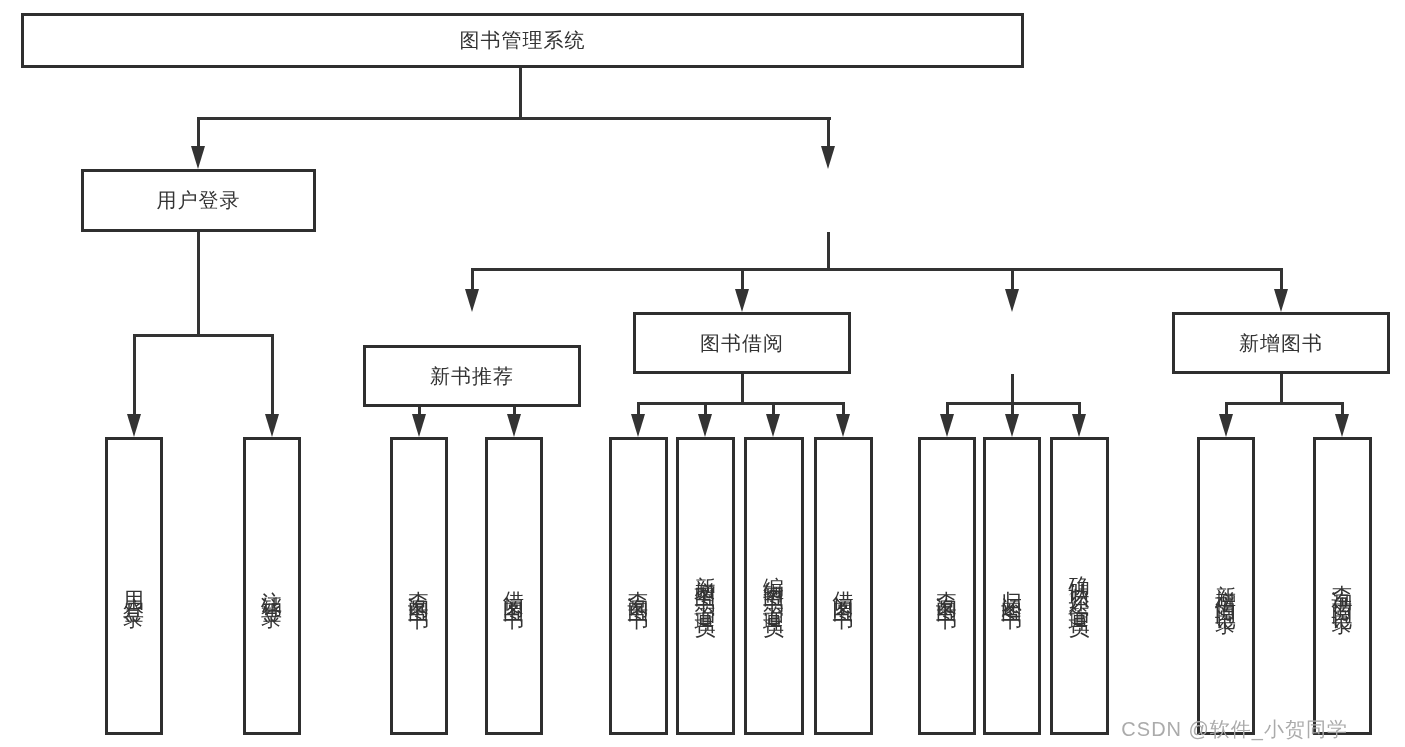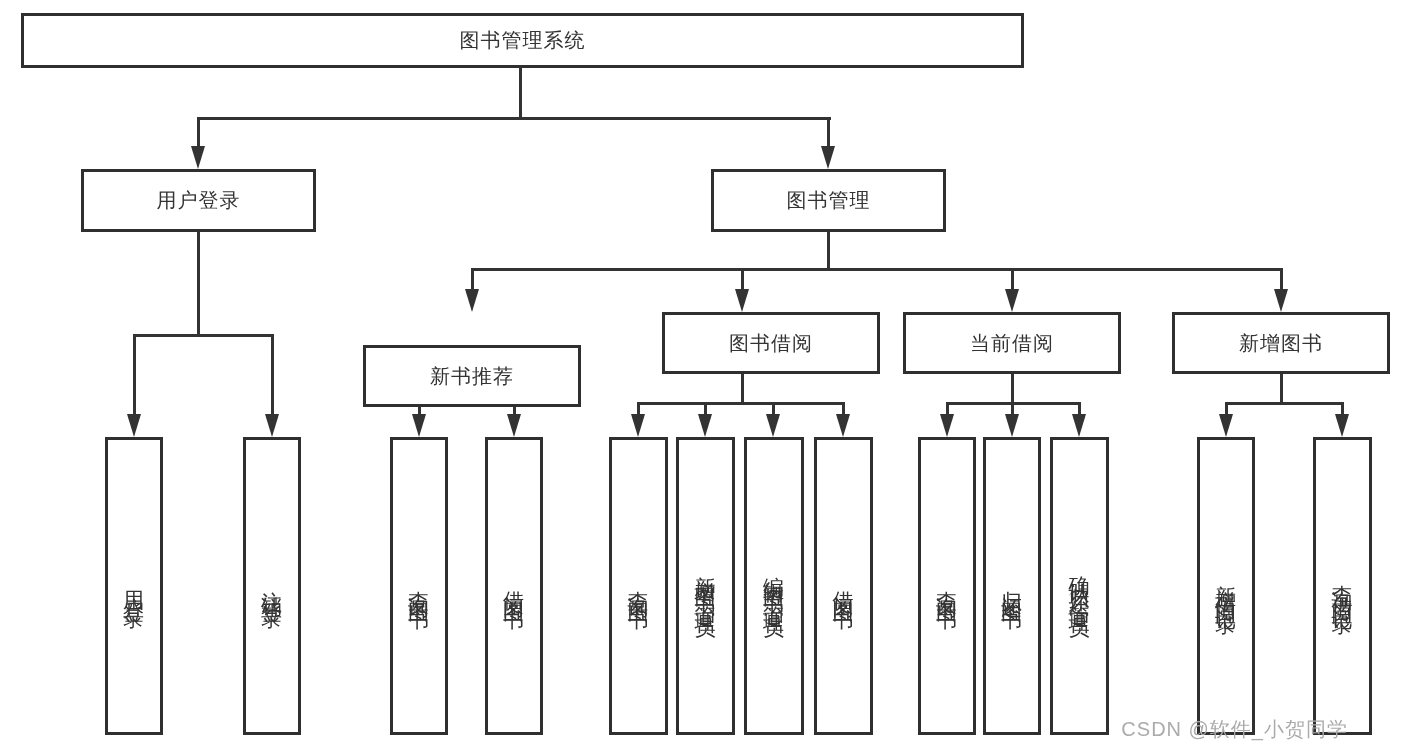--- a/index.html
+++ b/index.html
@@ -90,9 +90,6 @@
   <div class="box hbox" style="left:81px; top:169px; width:235px; height:63px;">
     <span>用户登录</span>
   </div>
-  <div class="box hbox" style="left:711px; top:169px; width:235px; height:63px;">
-    <span>图书管理</span>
-  </div>
 
   <div class="vline" style="left:197px; top:232px; height:105px;"></div>
   <div class="hline" style="left:133px; top:334px; width:141px;"></div>

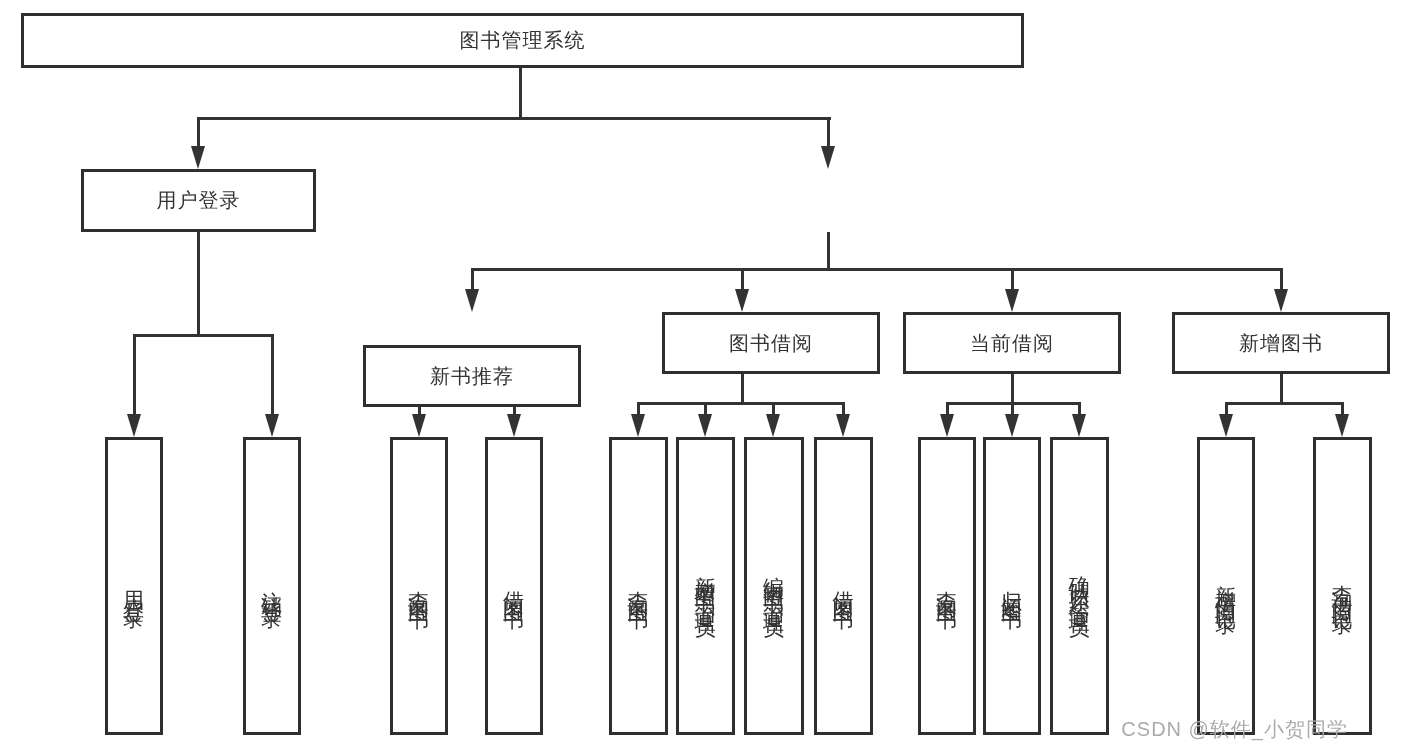--- a/index.html
+++ b/index.html
@@ -112,7 +112,7 @@
   <div class="box hbox" style="left:363px; top:312px; width:218px; height:62px;margin-top:33px;">
     <span>新书推荐</span>
   </div>
-  <div class="box hbox" style="left:662px; top:312px; width:218px; height:62px;">
+  <div class="box hbox" style="left:633px; top:312px; width:218px; height:62px;">
     <span>图书借阅</span>
   </div>
   <div class="box hbox" style="left:903px; top:312px; width:218px; height:62px;">

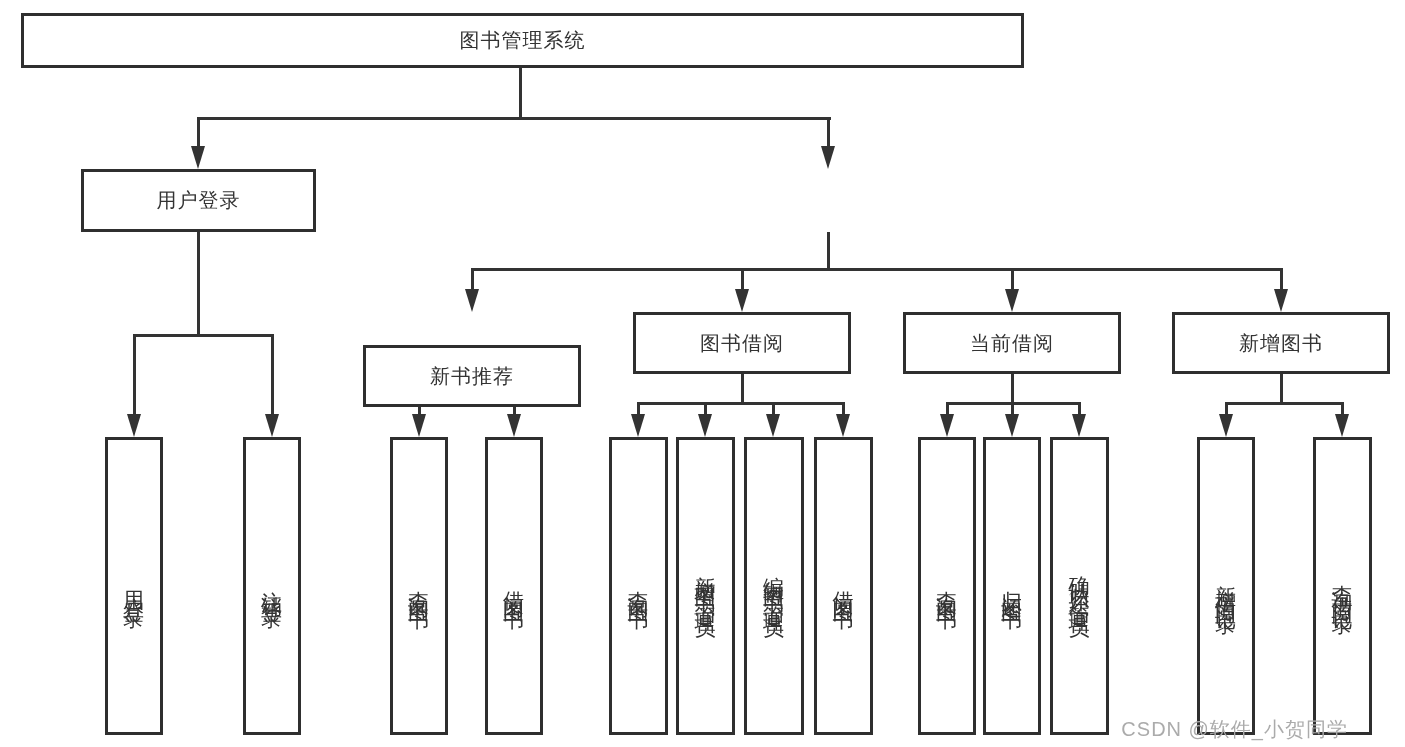--- a/index.html
+++ b/index.html
@@ -115,9 +115,6 @@
   <div class="box hbox" style="left:633px; top:312px; width:218px; height:62px;">
     <span>图书借阅</span>
   </div>
-  <div class="box hbox" style="left:903px; top:312px; width:218px; height:62px;">
-    <span>当前借阅</span>
-  </div>
   <div class="box hbox" style="left:1172px; top:312px; width:218px; height:62px;">
     <span>新增图书</span>
   </div>

